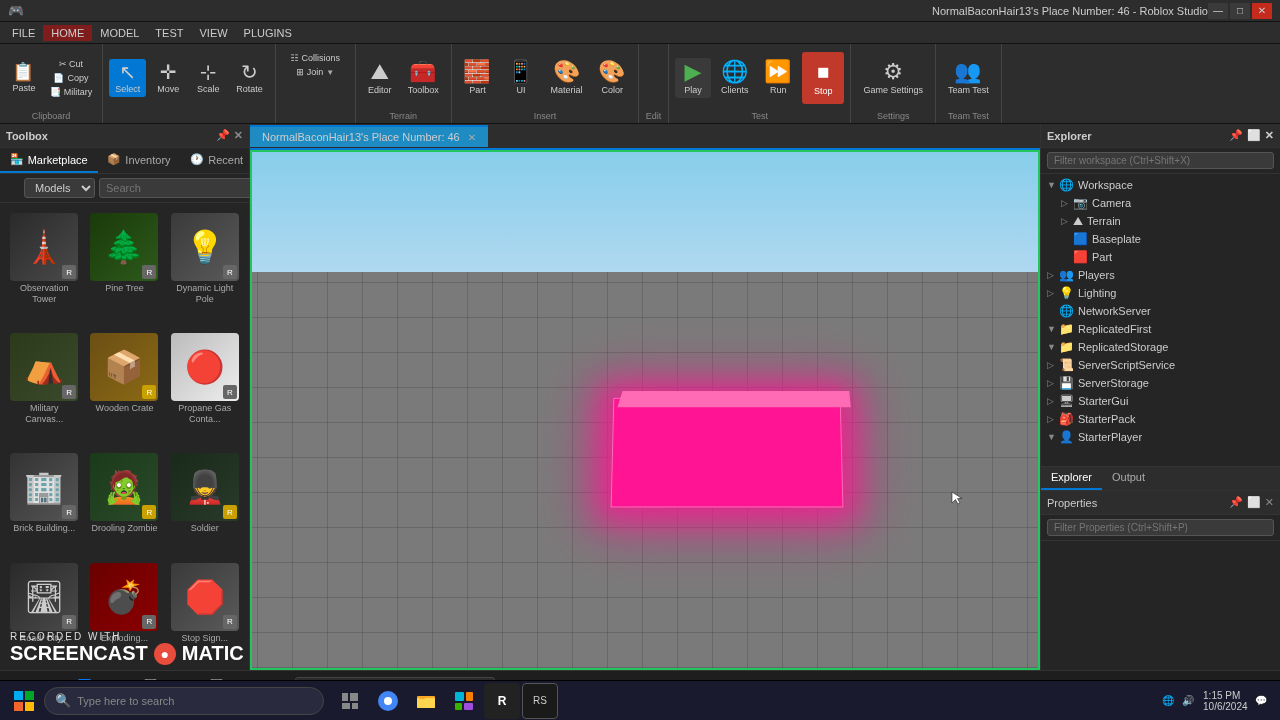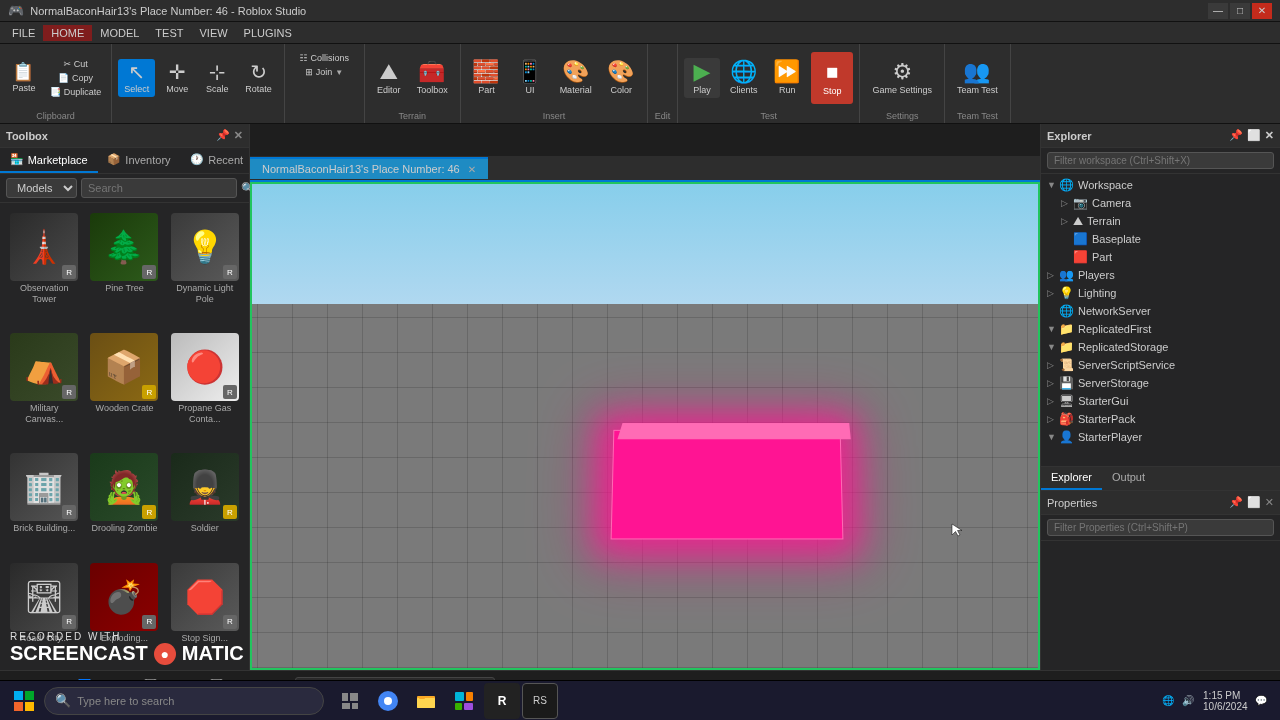--- a/index.html
+++ b/index.html
@@ -10,7 +10,7 @@
       height: 22px; background: #2d2d2d; display: flex; align-items: center;
       padding: 0 8px; color: #ccc; font-size: 11px; border-bottom: 1px solid #111;
     }
-    #titlebar .title { flex: 1; text-align: left; }
+    #titlebar .title { flex: 1; text-align: right; }
     #titlebar .win-controls { display: flex; gap: 2px; }
     #titlebar .win-btn { width: 20px; height: 16px; background: #3a3a3a; border: none; color: #ccc; font-size: 10px; cursor: pointer; display: flex; align-items: center; justify-content: center; }
     #titlebar .win-btn.close { background: #c42b1c; }

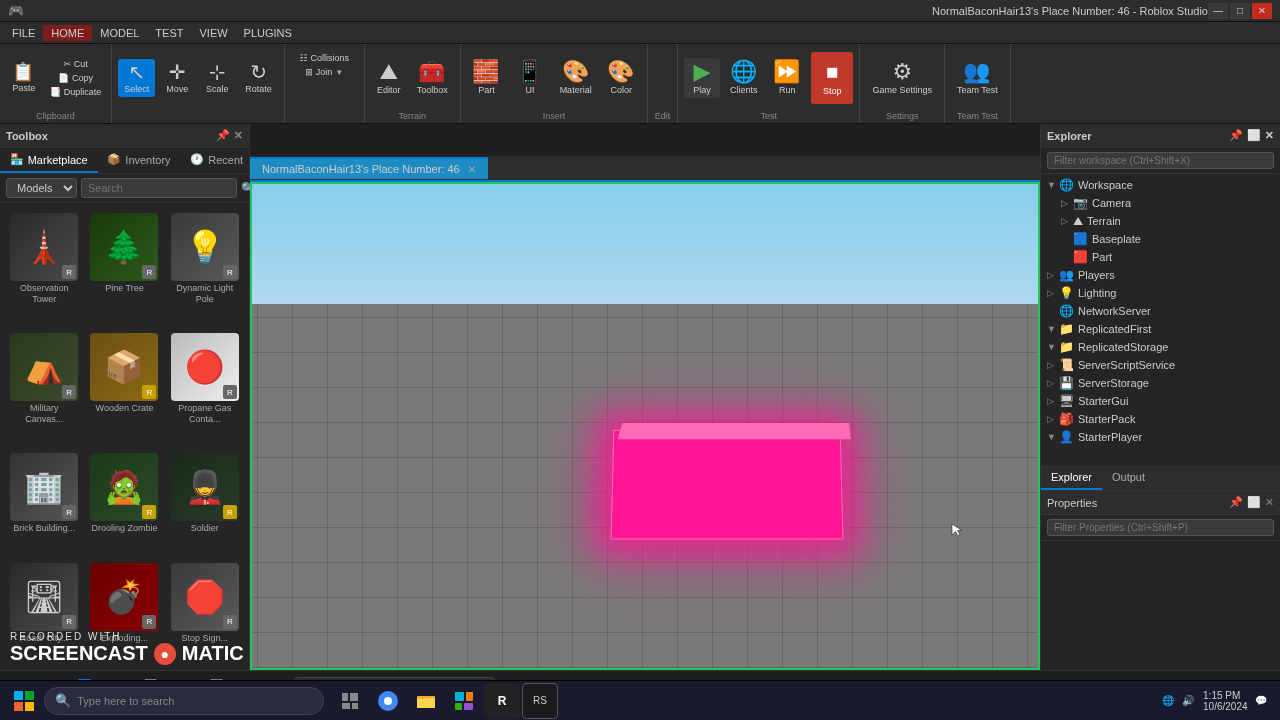--- a/index.html
+++ b/index.html
@@ -273,7 +273,7 @@
       <div style="display:flex; flex-direction:column; gap:2px;justify-content:space-between;">
         <div class="tb-btn" style="font-size:9px; padding:1px 4px;">✂ Cut</div>
         <div class="tb-btn" style="font-size:9px; padding:1px 4px;">📄 Copy</div>
-        <div class="tb-btn" style="font-size:9px; padding:1px 4px;">📑 Duplicate</div>
+        <div class="tb-btn" style="font-size:9px; padding:1px 4px;">📑 Military</div>
       </div>
     </div>
     <span class="toolbar-section-label">Clipboard</span>

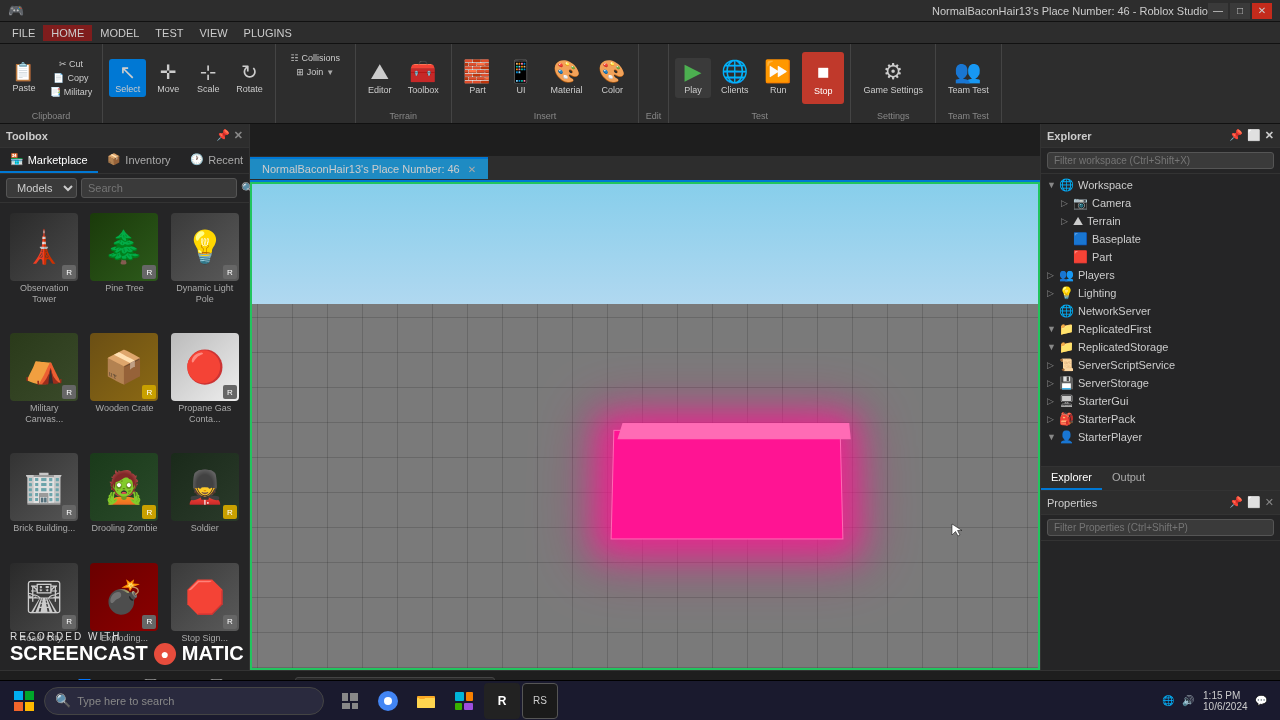--- a/index.html
+++ b/index.html
@@ -95,7 +95,7 @@
     .model-name { font-size: 9px; color: #aaa; text-align: center; margin-top: 2px; line-height: 1.2; }
 
     
-    #canvas-area { flex: 1; display: flex; flex-direction: column; margin-top: 32px; }
+    #canvas-area { flex: 1; display: flex; flex-direction: column; }
     #canvas-tabs {
       height: 26px; background: #2d2d2d; display: flex; align-items: center;
       border-bottom: 2px solid #0078d4;

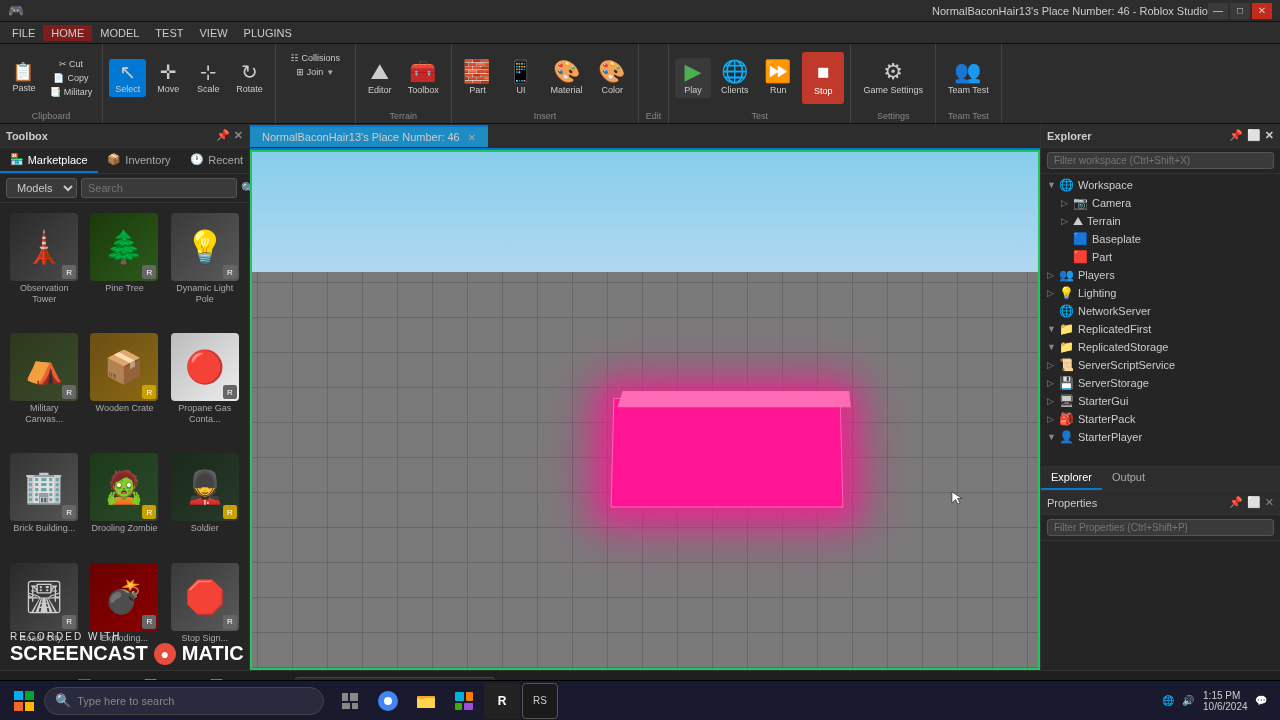--- a/index.html
+++ b/index.html
@@ -64,7 +64,7 @@
     }
     .toolbox-tab.active { color: #fff; border-bottom: 2px solid #0078d4; }
     #models-bar {
-      display: flex; align-items: center; padding: 4px 6px; gap: 4px; border-bottom: 1px solid #333;
+      display: flex; align-items: center; padding: 4px 24px; gap: 4px; border-bottom: 1px solid #333;
     }
     .models-dropdown {
       background: #3a3a3a; border: 1px solid #555; color: #ccc; padding: 2px 6px;

